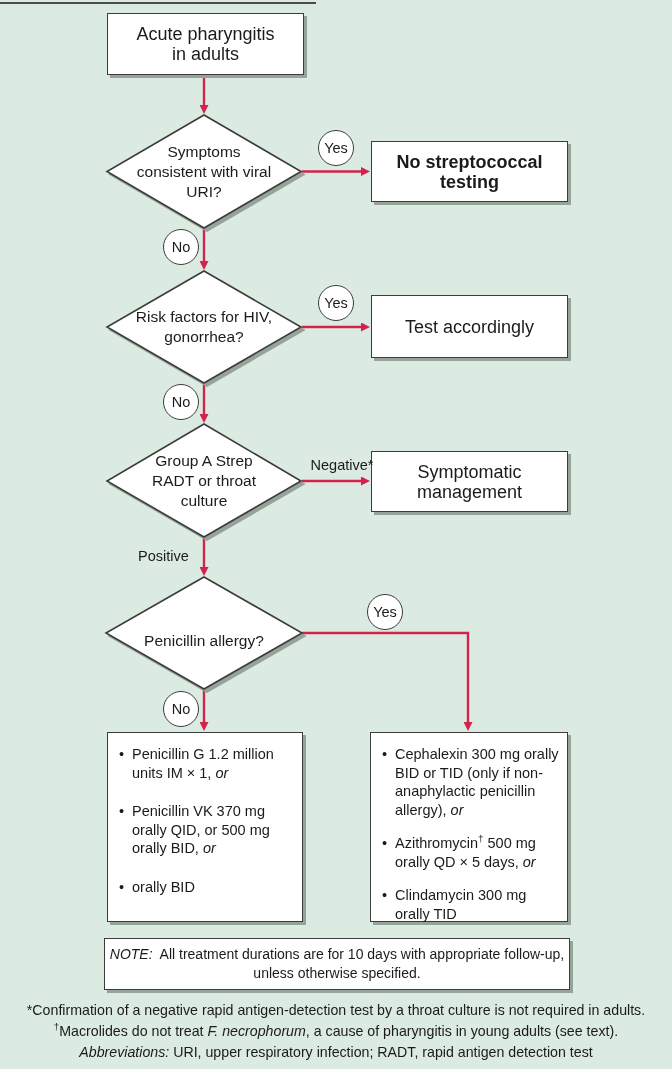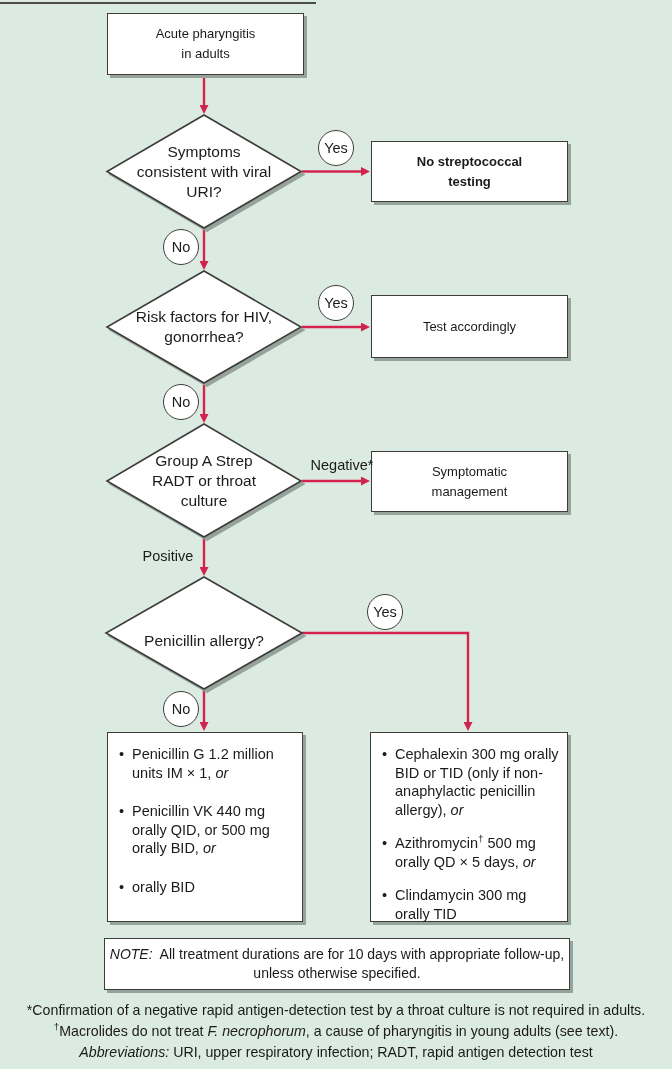--- a/index.html
+++ b/index.html
@@ -14,7 +14,7 @@
   .nodebox{position:absolute;box-sizing:border-box;background:var(--box_fill);
            border:1.6px solid var(--line);box-shadow:3px 3px 0 var(--shadow);
            display:flex;align-items:center;justify-content:center;text-align:center;
-           font-size:13px;line-height:20px;}
+           font-size:18px;line-height:20px;}
   .diamond{fill:var(--box_fill);stroke:var(--line);stroke-width:1.6;
            filter:drop-shadow(3px 3px 0 var(--shadow));}
   .arrow{stroke:var(--arrow);stroke-width:2.4;fill:none;}

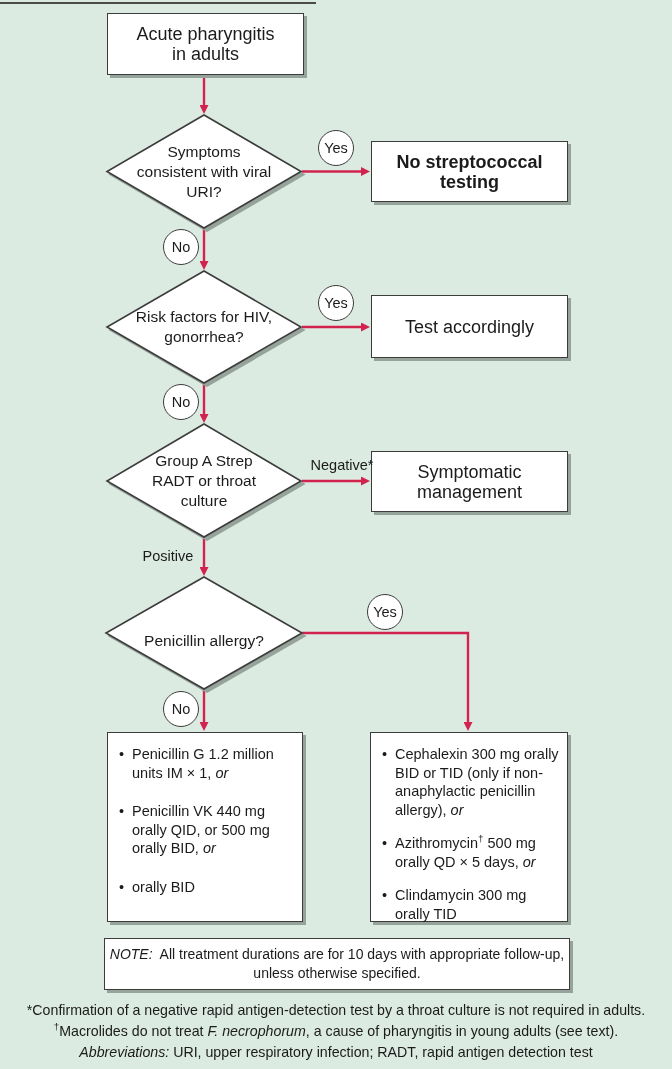--- a/index.html
+++ b/index.html
@@ -141,7 +141,7 @@
   </div>
 
   <div class="edge-label" style="left:300px;top:457px;width:72px;text-align:center;margin-left:6px;">Negative*</div>
-  <div class="edge-label" style="left:138px;top:548px;width:60px;text-align:center;">Positive</div>
+  <div class="edge-label" style="left:138px;top:548px;width:60px;text-align:left;">Positive</div>
 
   <div class="treatment left" style="left:107px;top:732px;width:196px;height:190px;">
     <ul>

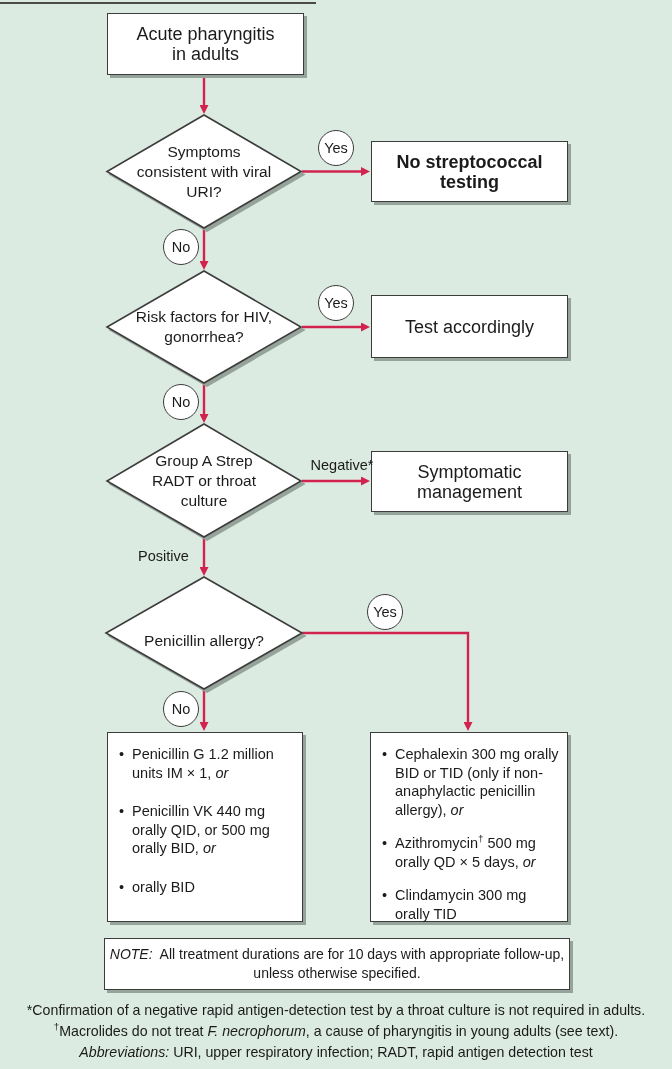--- a/index.html
+++ b/index.html
@@ -155,7 +155,7 @@
       <li>
         <span class="dot">•</span>
         <div class="li-body">
-            <div><span>Penicillin VK 440 mg</span></div>
+            <div><span>Penicillin VK 370 mg</span></div>
             <div><span>orally QID, or 500 mg</span></div>
             <div><span>orally BID, </span><span style="font-style: italic;">or</span></div>
           </div>

